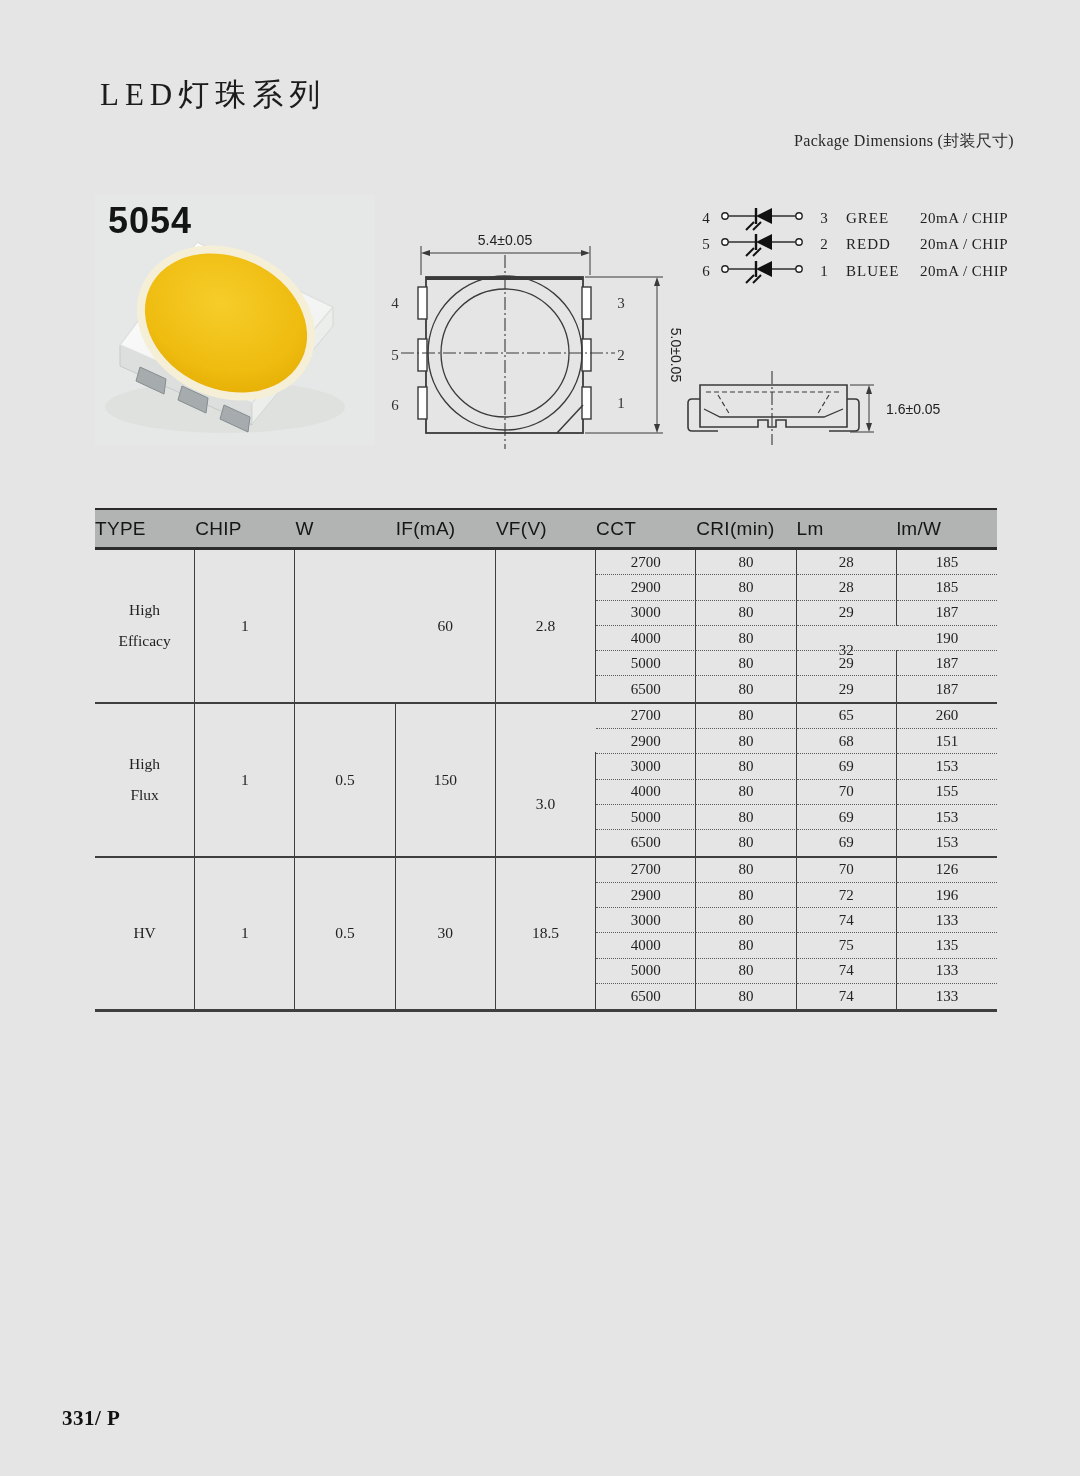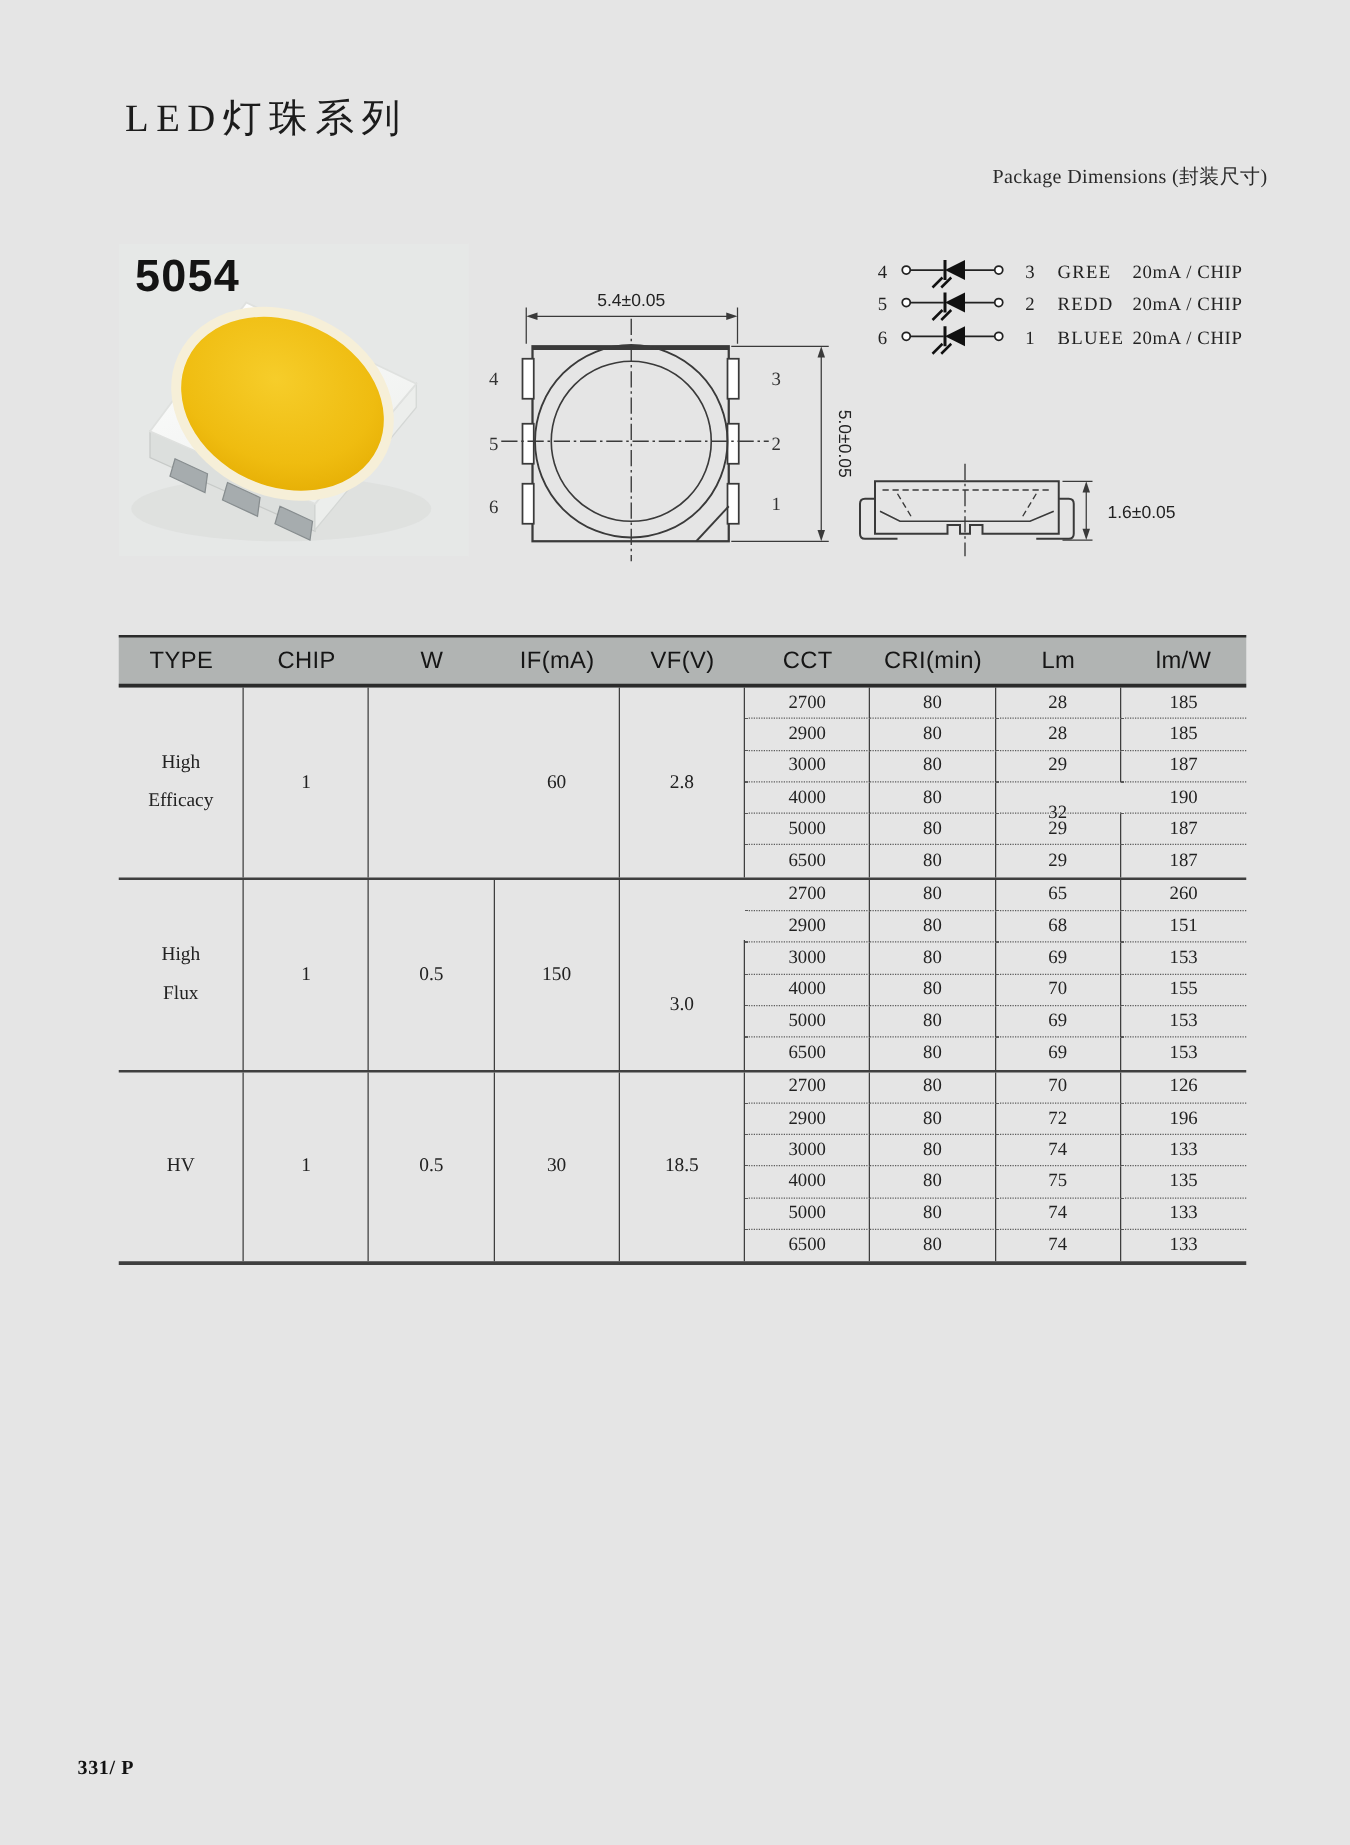--- a/index.html
+++ b/index.html
@@ -58,7 +58,7 @@
   .pin-row svg{margin-left:6px;}
   .pin-row .pin-num.right{margin-left:12px;}
   .pin-row .pin-color{margin-left:14px;min-width:58px;letter-spacing:1px;}
-  .pin-row .pin-current{margin-left:2px;letter-spacing:0.5px;}
+  .pin-row .pin-current{margin-left:16px;letter-spacing:0.5px;}
   
   .spec-table{
     position:absolute;left:95px;top:508px;width:902px;

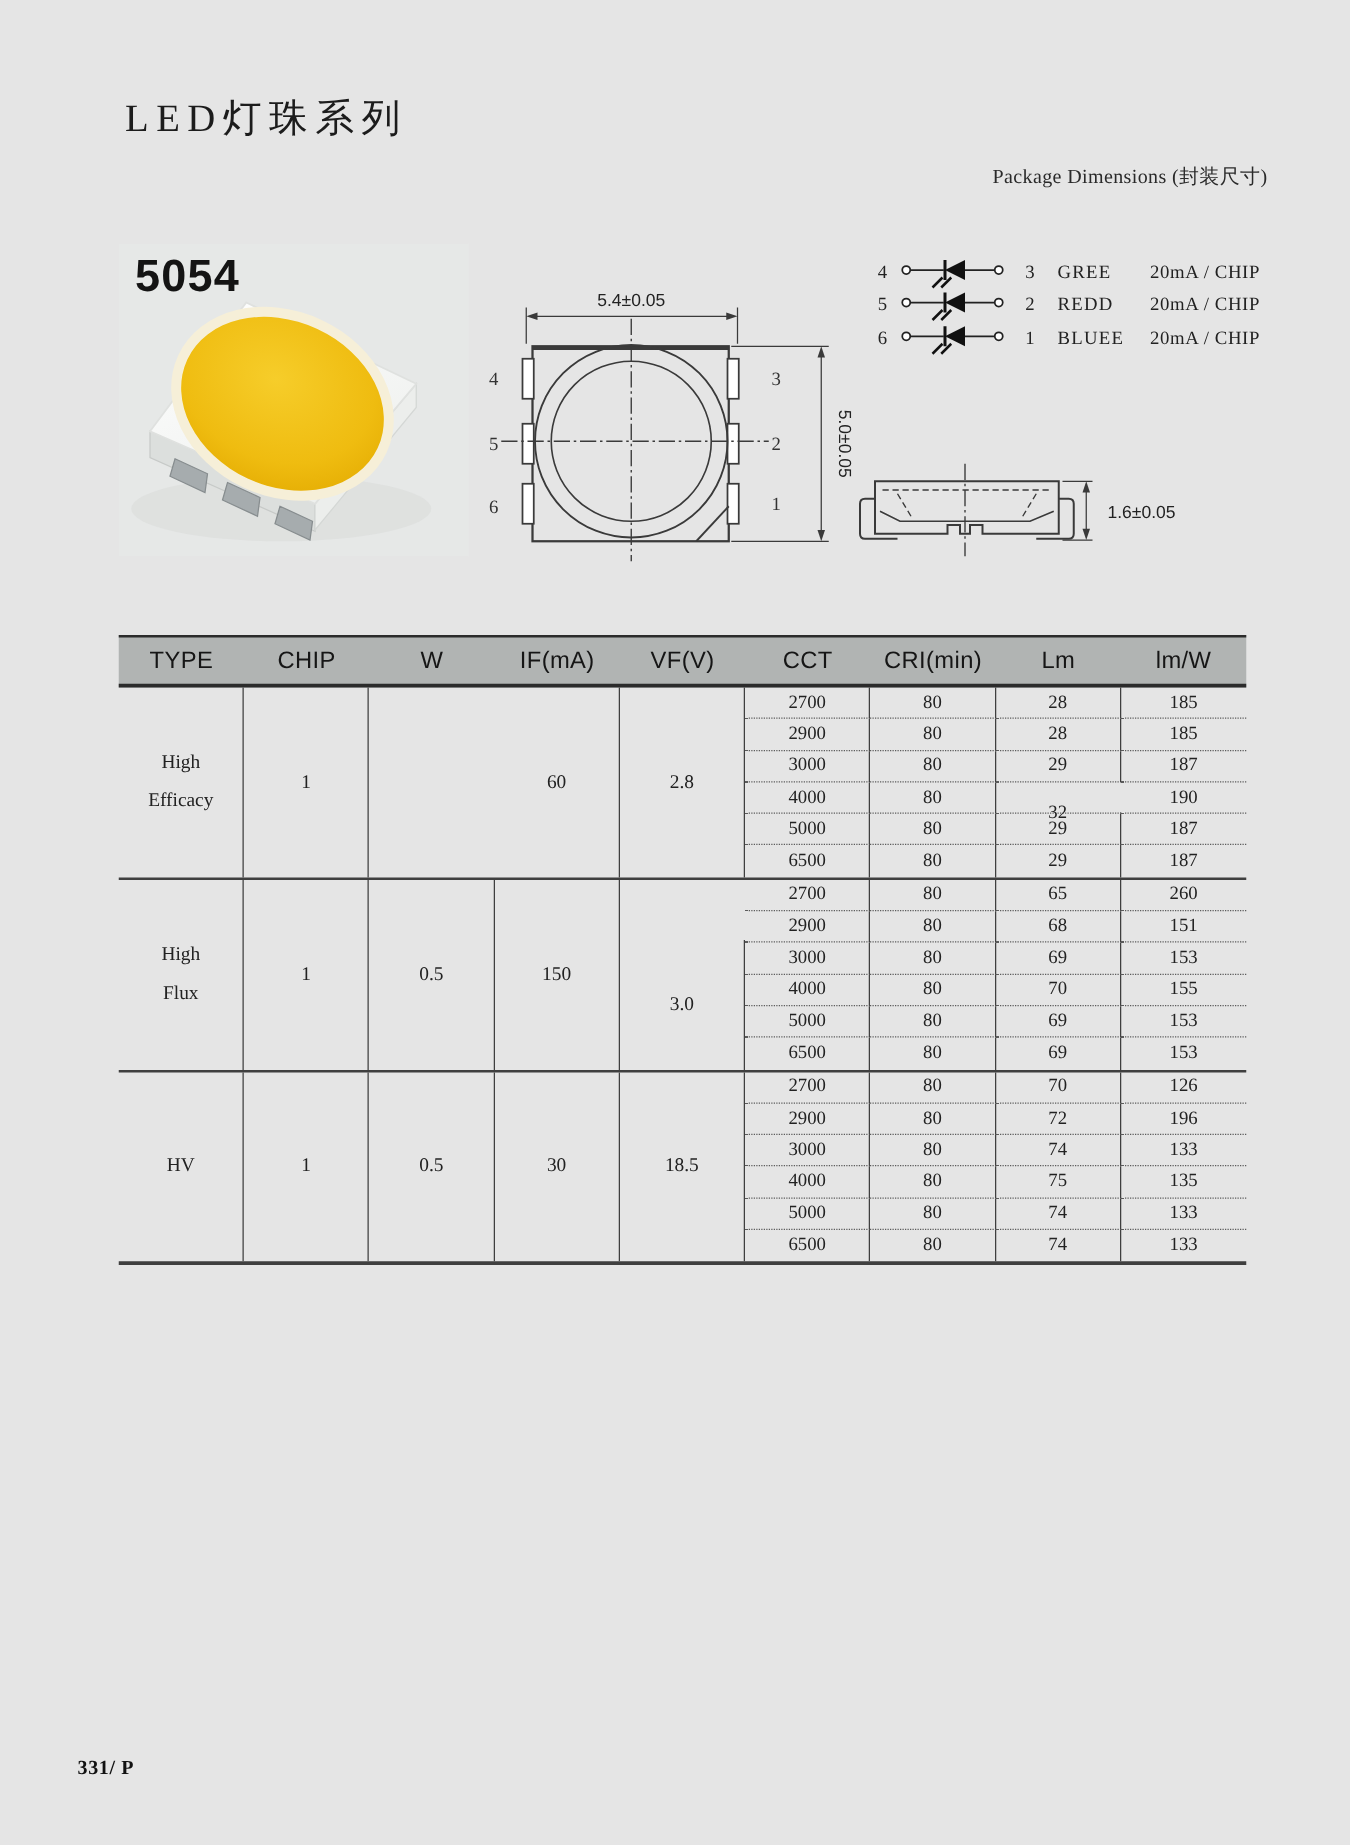--- a/index.html
+++ b/index.html
@@ -71,7 +71,7 @@
     border-bottom:3px solid #2b2b2b;
   }
   .th-cell{
-    text-align:center;
+    text-align:left;
     font-family:"Liberation Sans","DejaVu Sans",sans-serif;
     font-size:19px;color:#161616;letter-spacing:0.3px;
   }

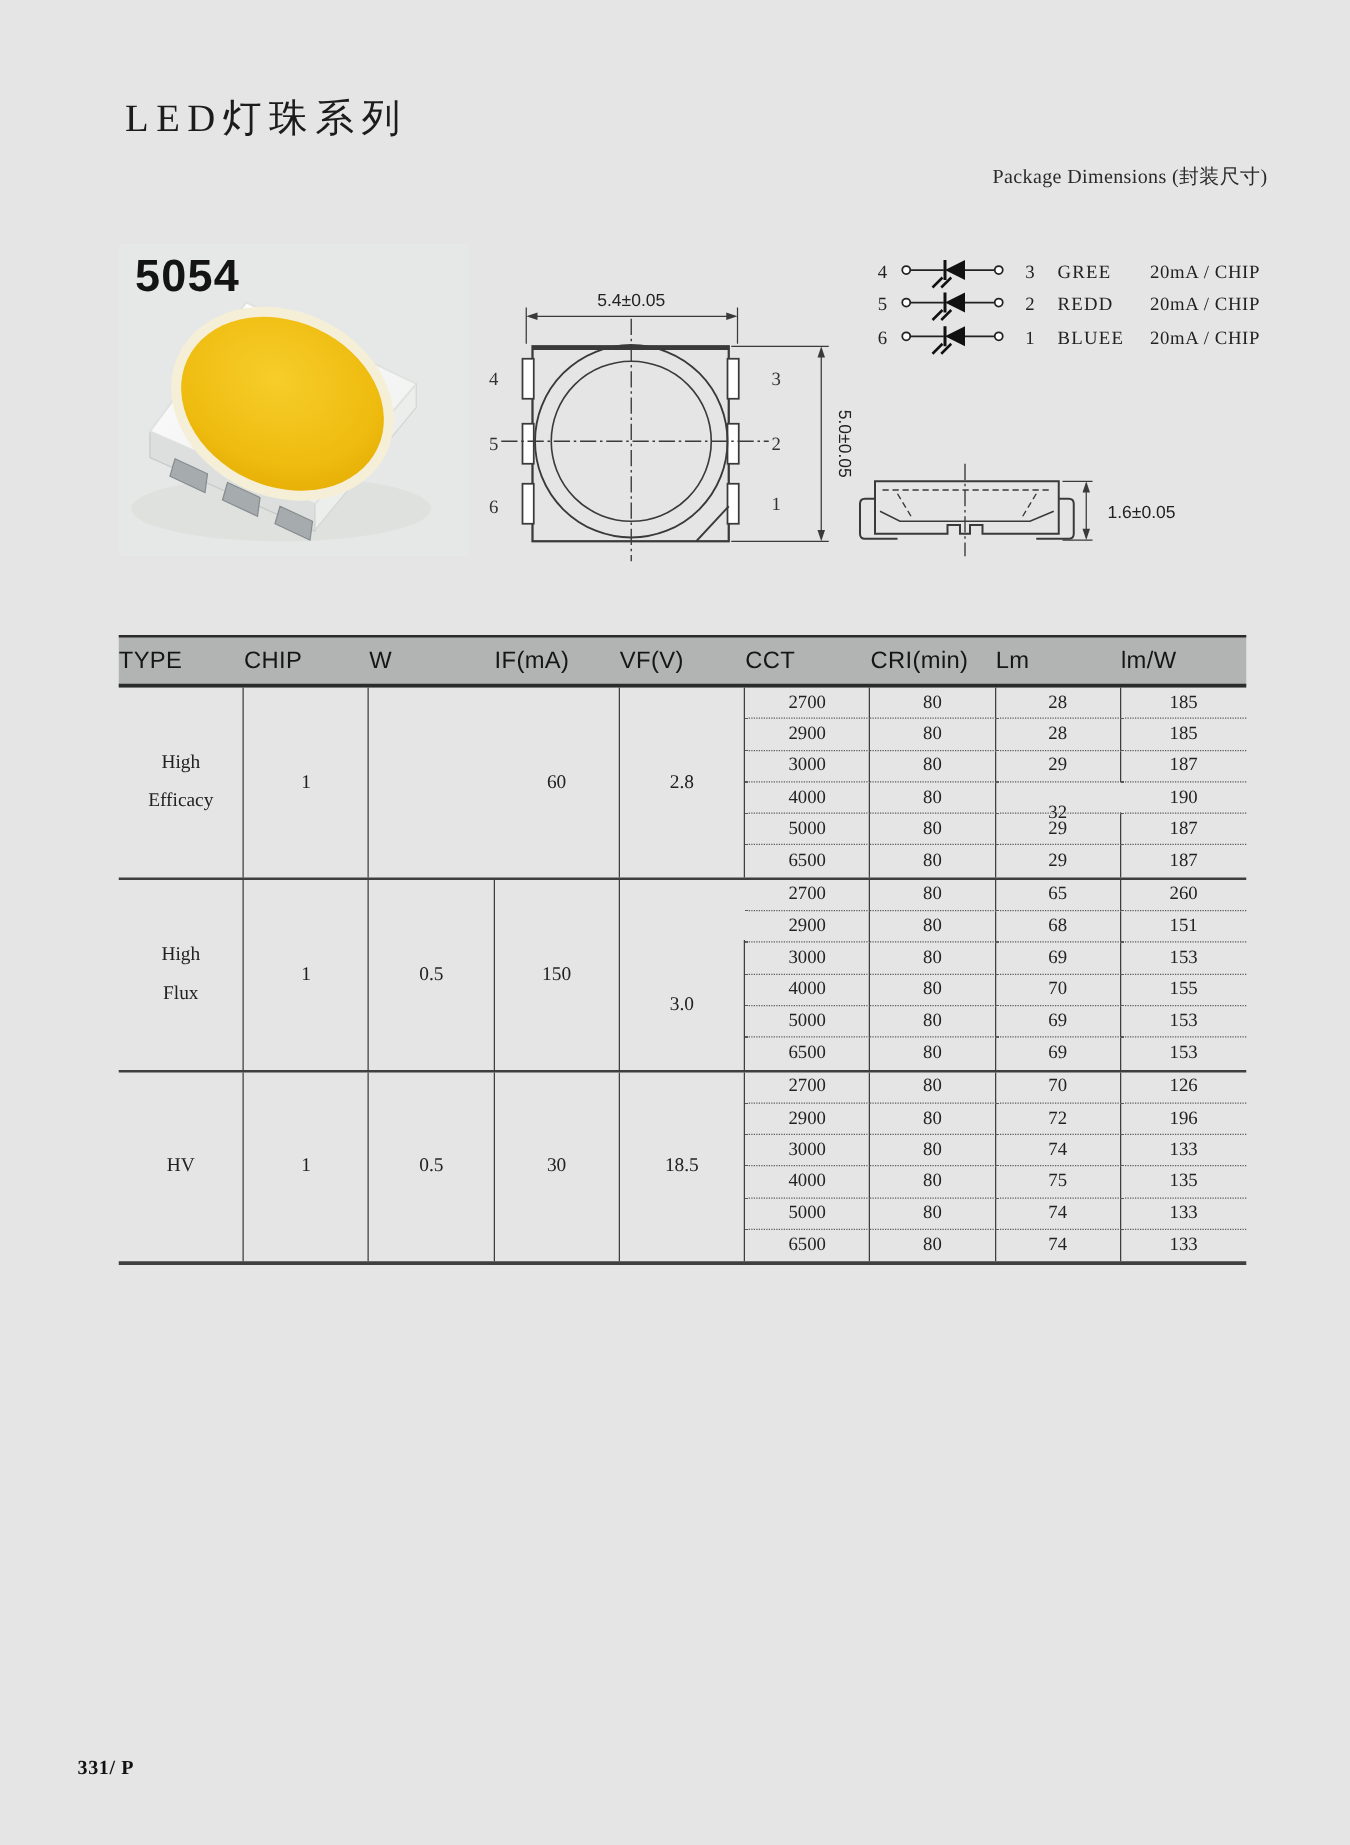--- a/index.html
+++ b/index.html
@@ -98,7 +98,7 @@
   
   .footer{
     position:absolute;left:62px;top:1406px;
-    font-size:16px;font-weight:bold;color:#111;letter-spacing:0.5px;
+    font-size:21px;font-weight:bold;color:#111;letter-spacing:0.5px;
   }
 </style>
 </head>

